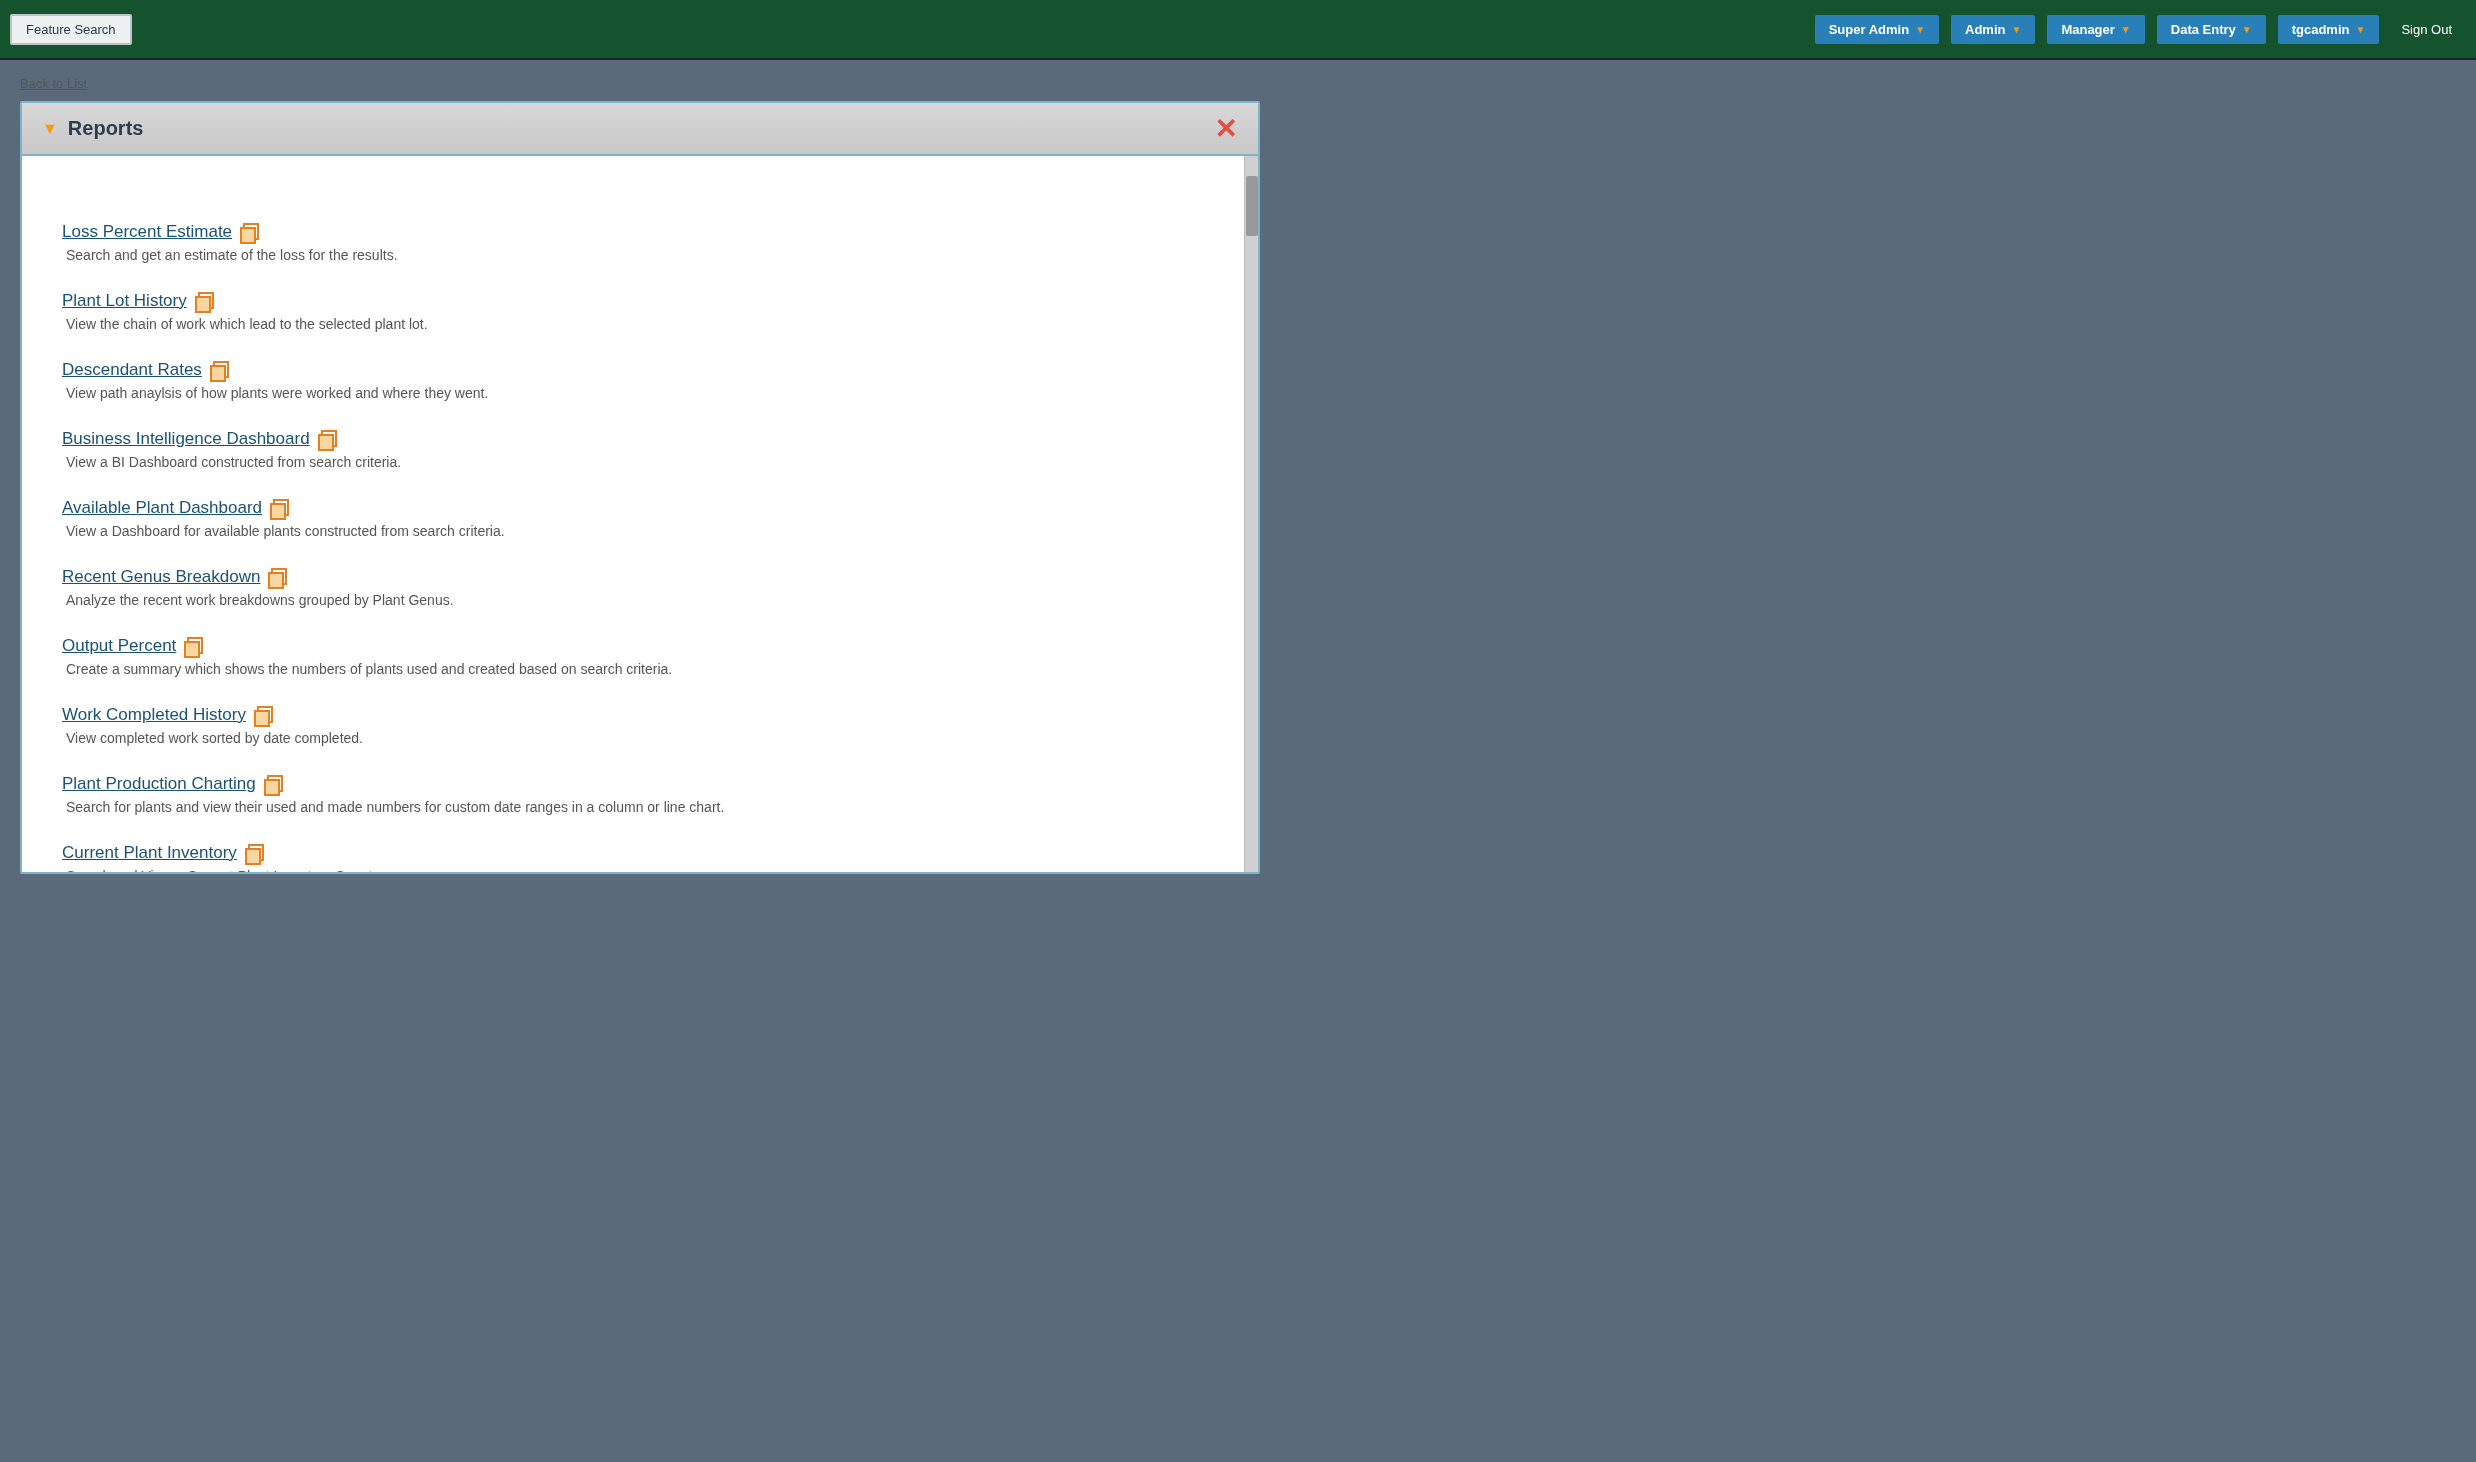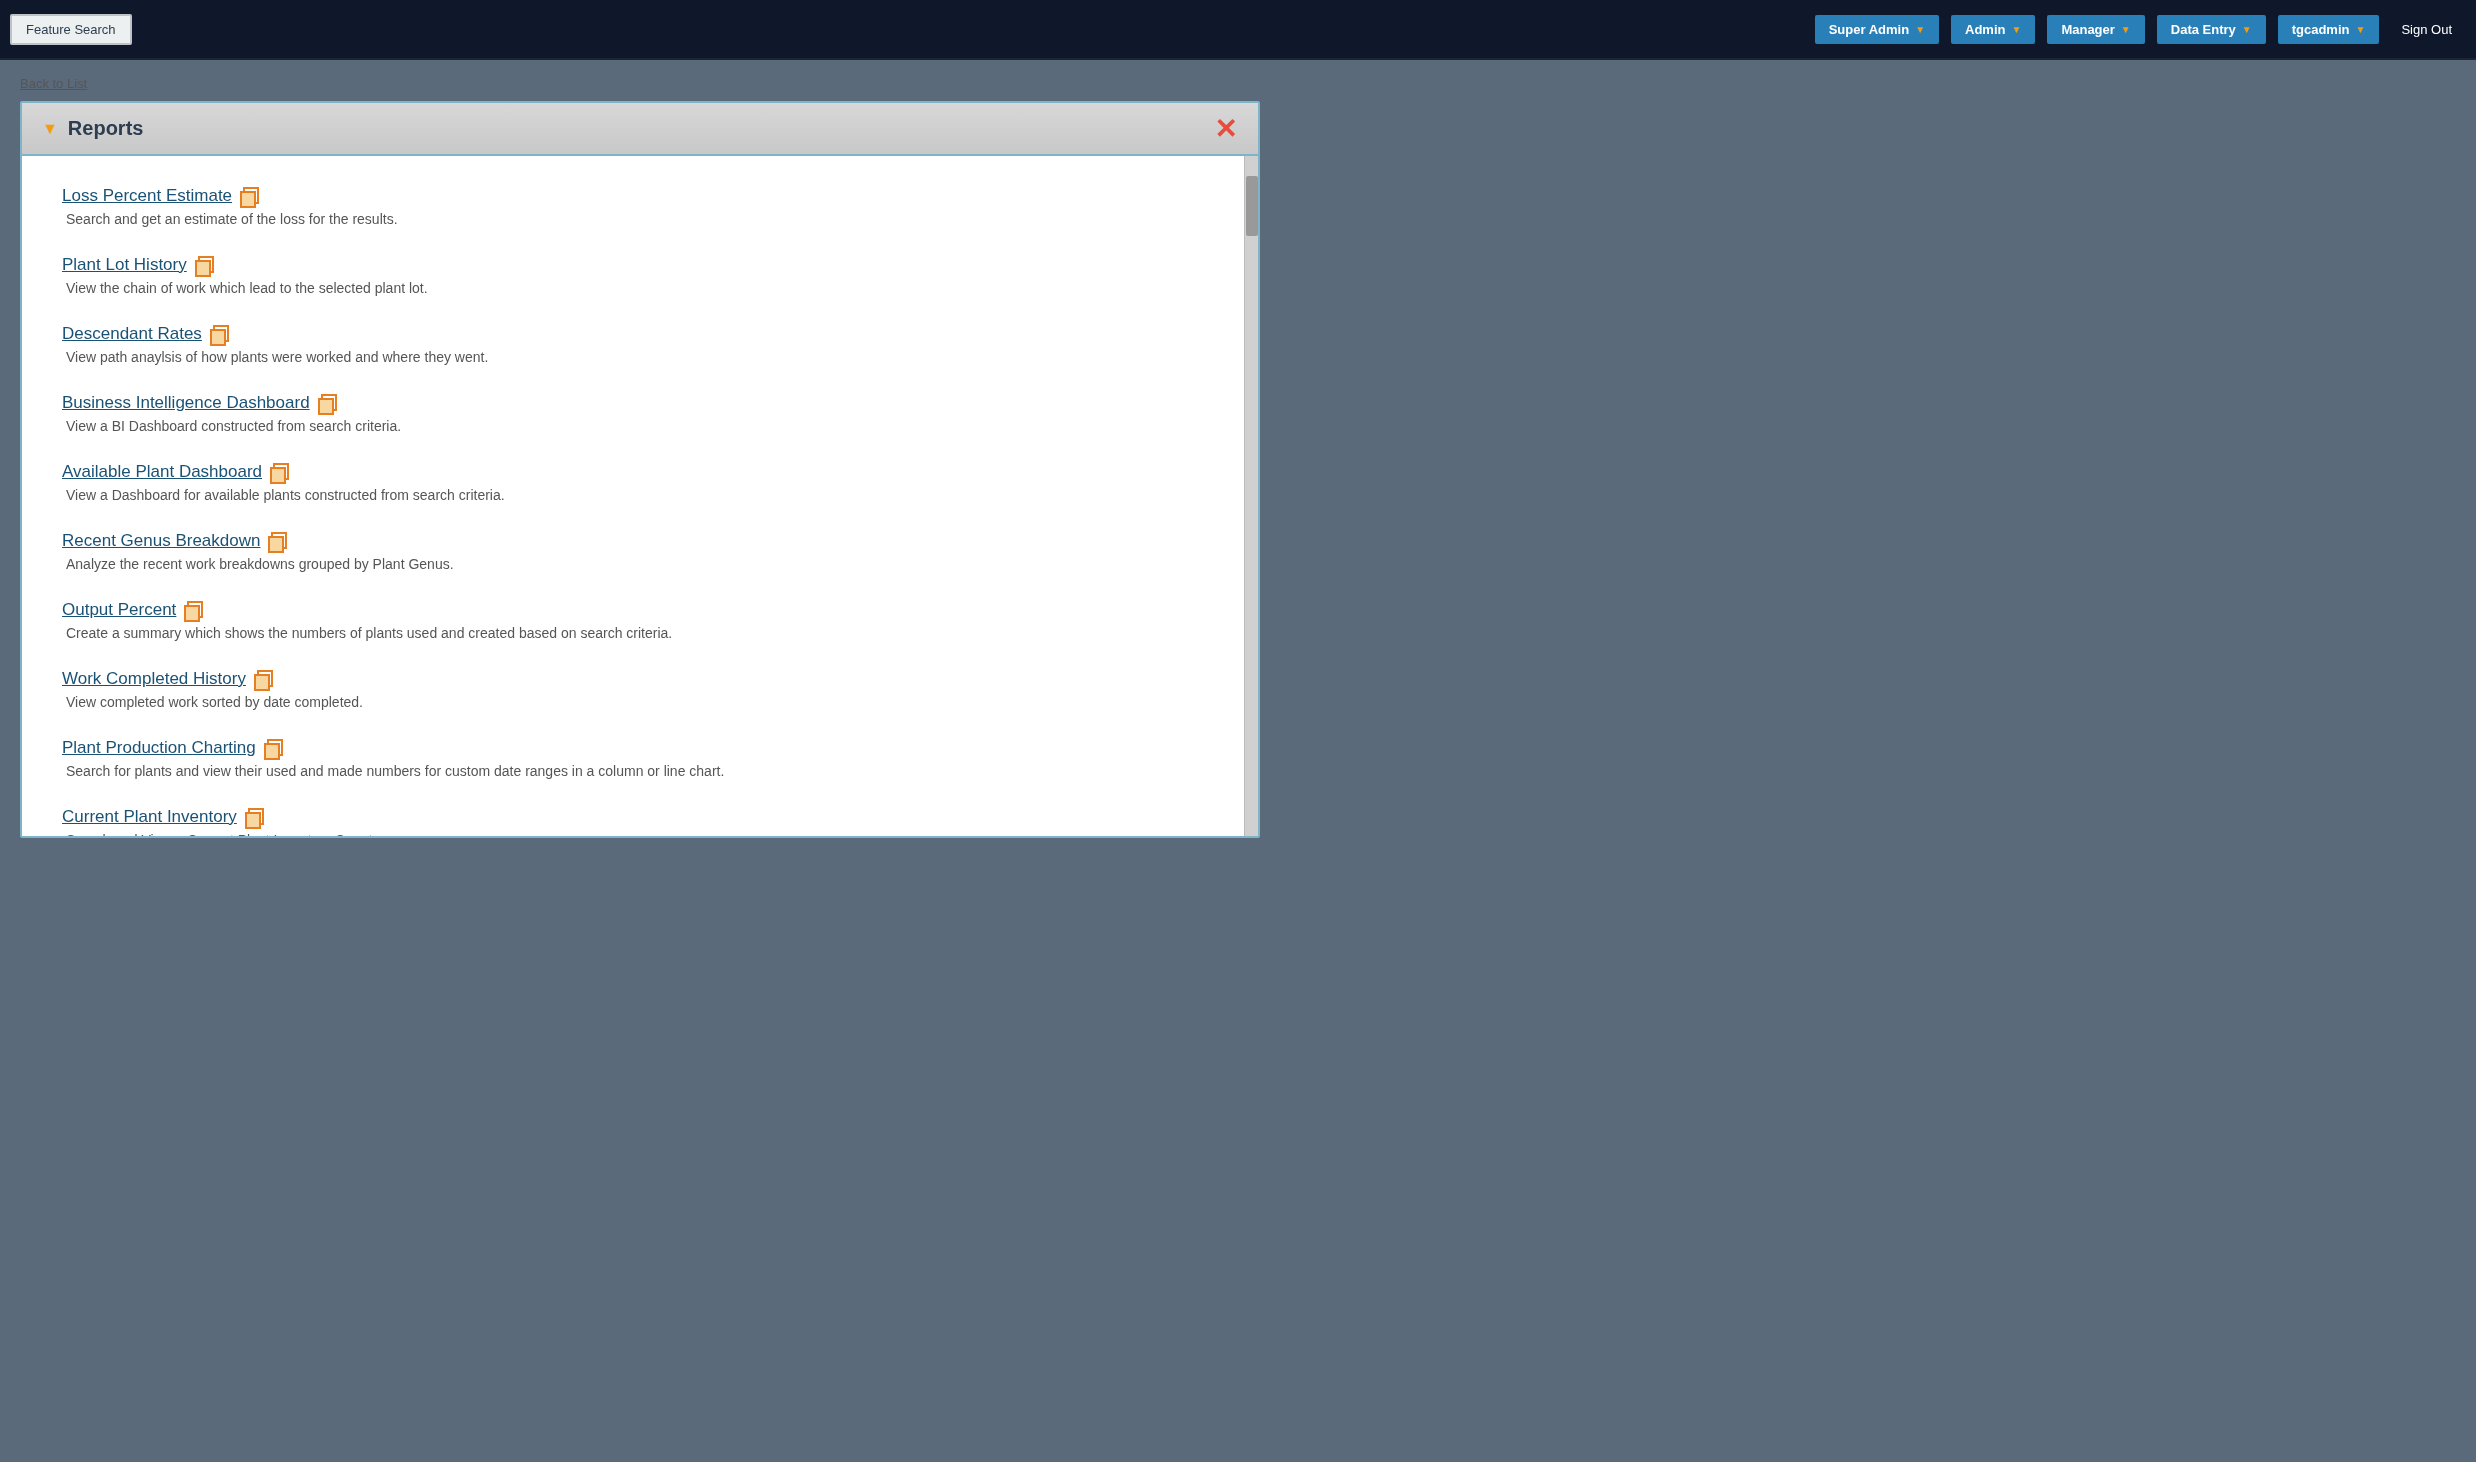--- a/index.html
+++ b/index.html
@@ -12,7 +12,7 @@
 
     
     .top-nav {
-      background: #0f172a;
+      background: #14532d;
       height: 60px;
       display: flex;
       align-items: center;

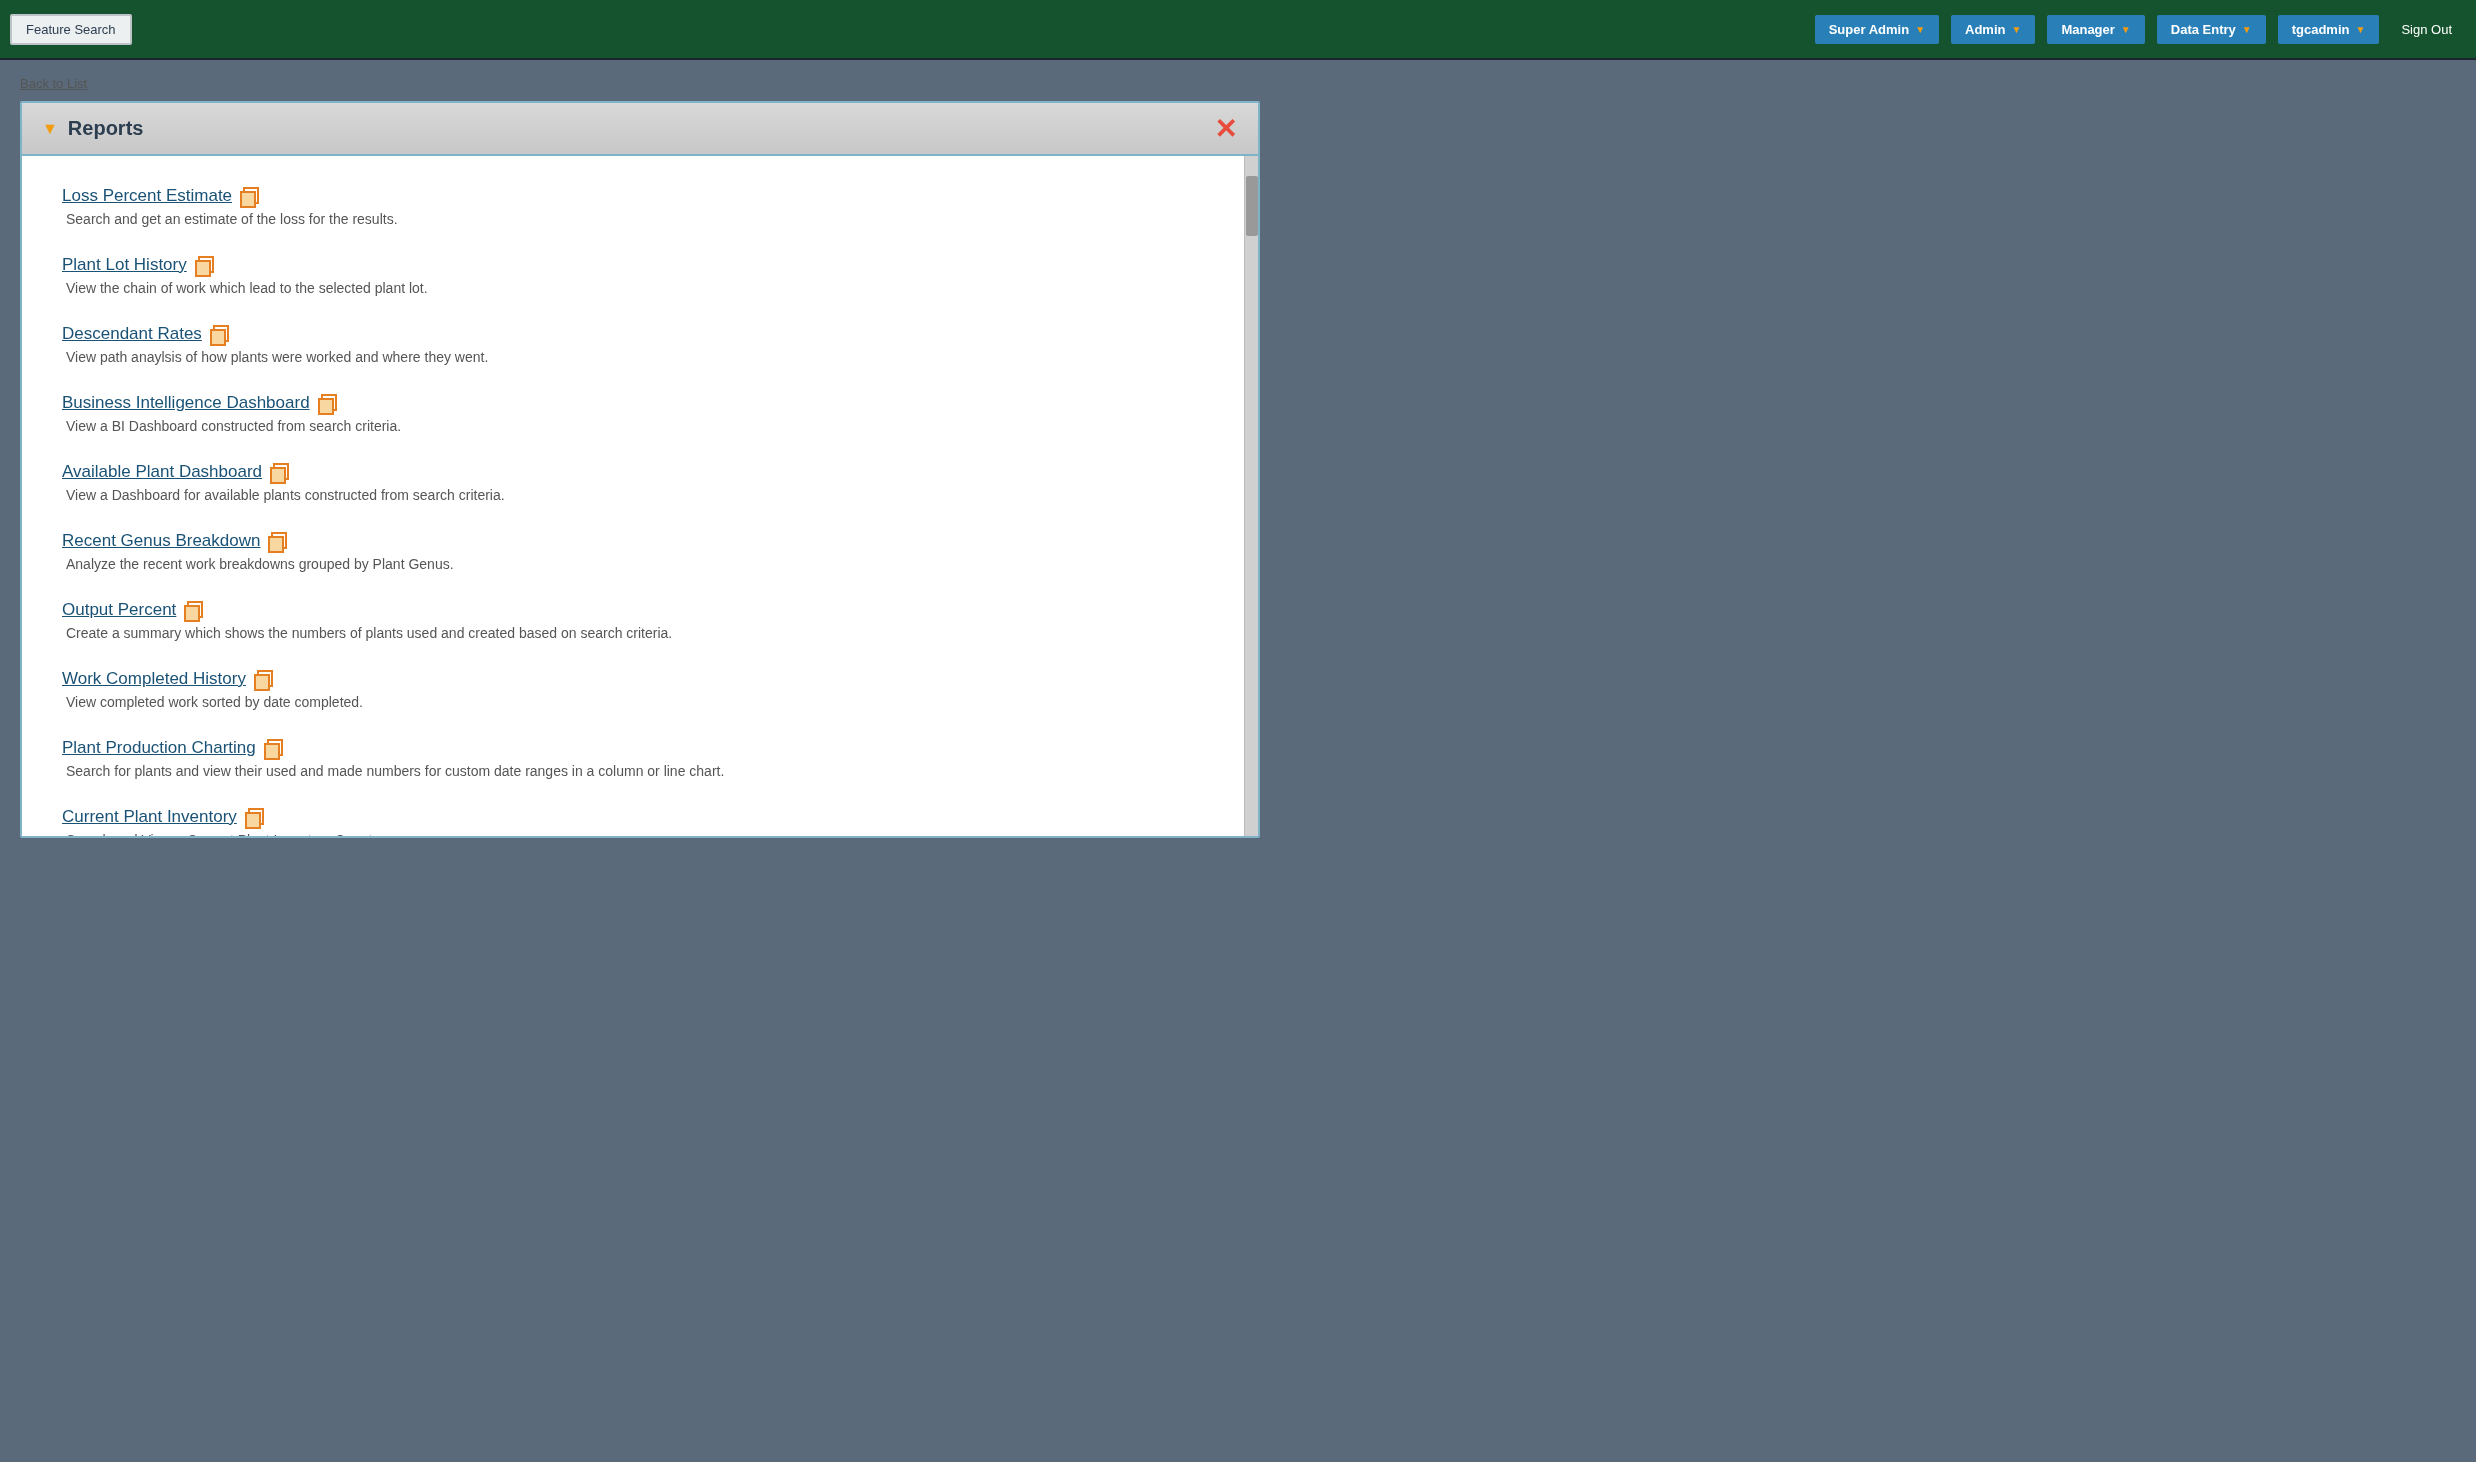--- a/index.html
+++ b/index.html
@@ -200,6 +200,7 @@
 
     .panel-inner {
       flex: 1;
+      margin-top: 36px;
     }
   </style>
 </head>

